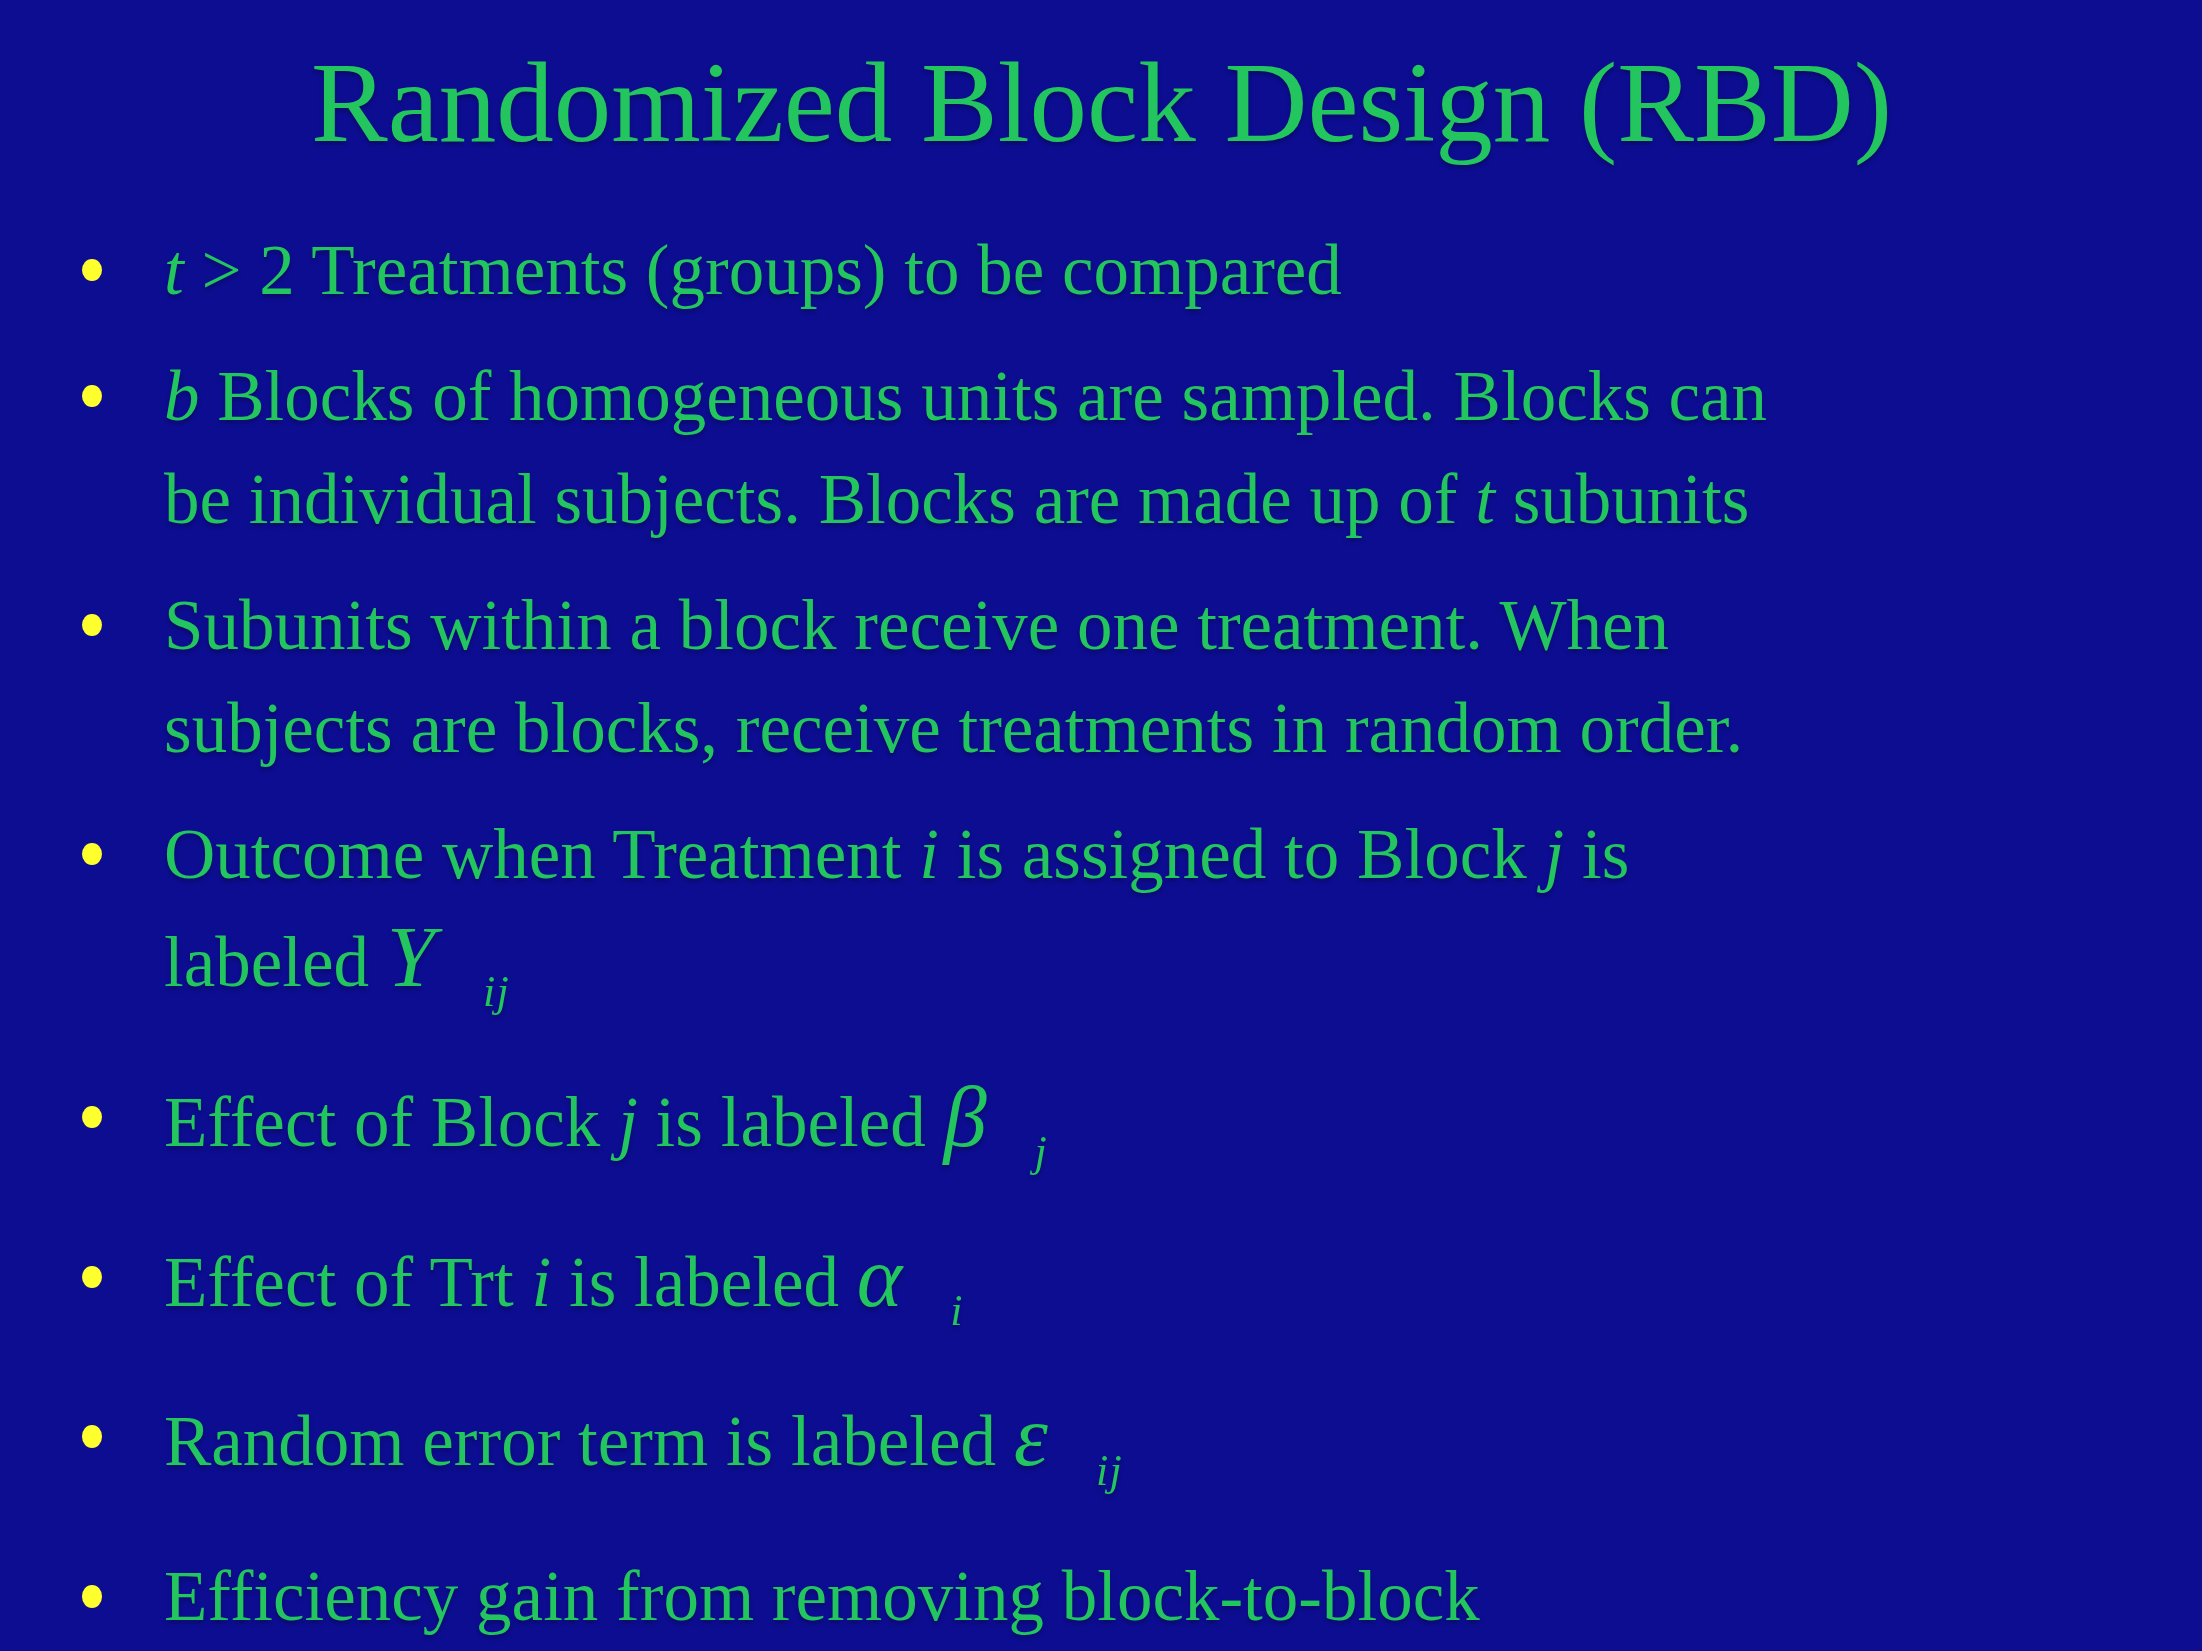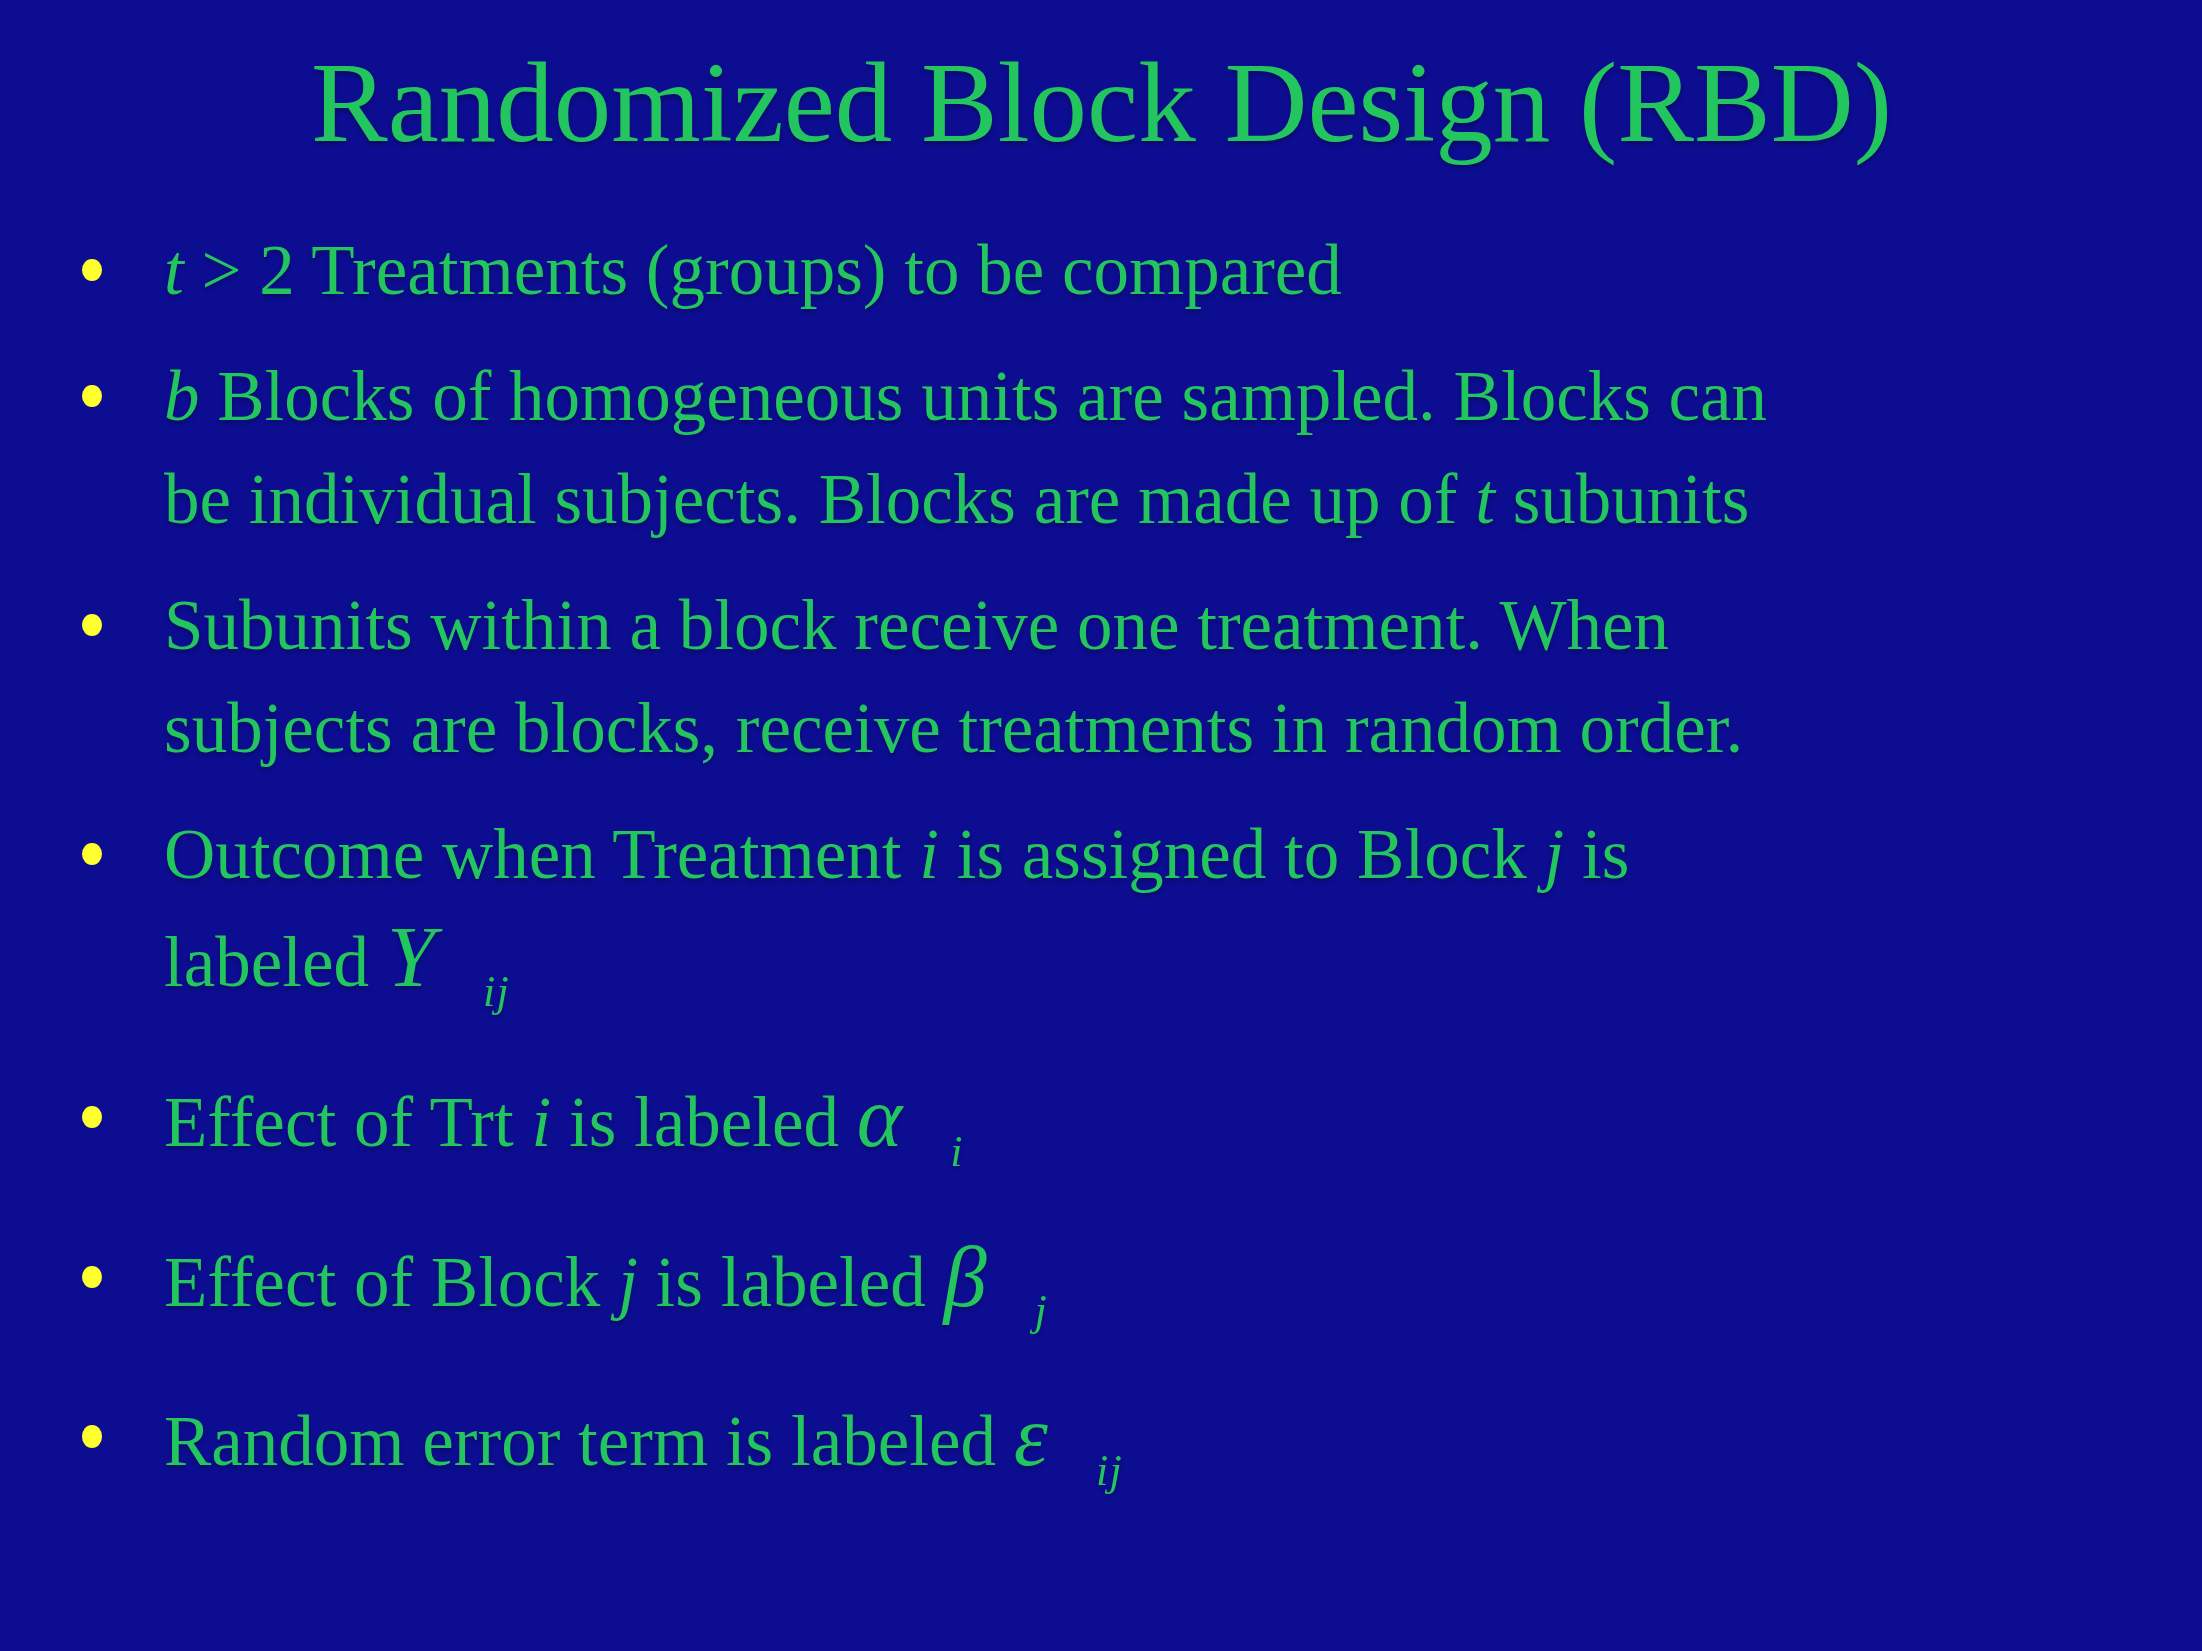--- a/index.html
+++ b/index.html
@@ -79,8 +79,8 @@
       <li class="bullet-item"><span class="dot" style="background: rgb(255, 255, 46);"></span><span class="content"><span class="seg-i">b</span><span class="seg-n"> Blocks of homogeneous units are sampled. Blocks can</span><br><span class="seg-n">be individual subjects. Blocks are made up of </span><span class="seg-i">t</span><span class="seg-n"> subunits</span></span></li>
       <li class="bullet-item"><span class="dot" style="background: rgb(255, 255, 46);"></span><span class="content"><span class="seg-n">Subunits within a block receive one treatment. When</span><br><span class="seg-n">subjects are blocks, receive treatments in random order.</span></span></li>
       <li class="bullet-item"><span class="dot" style="background: rgb(255, 255, 46);"></span><span class="content"><span class="seg-n">Outcome when Treatment </span><span class="seg-i">i</span><span class="seg-n"> is assigned to Block </span><span class="seg-i">j</span><span class="seg-n"> is</span><br><span class="seg-n">labeled </span><span class="seg-v">Y</span><span class="seg-s">ij</span></span></li>
+      <li class="bullet-item"><span class="dot" style="background: rgb(255, 255, 46);"></span><span class="content"><span class="seg-n">Effect of Block </span><span class="seg-i">j</span><span class="seg-n"> is labeled </span><span class="seg-v">β</span><span class="seg-s">j</span></span></li>
       <li class="bullet-item"><span class="dot" style="background: rgb(255, 255, 46);"></span><span class="content"><span class="seg-n">Effect of Trt </span><span class="seg-i">i</span><span class="seg-n"> is labeled </span><span class="seg-v">α</span><span class="seg-s">i</span></span></li>
-      <li class="bullet-item"><span class="dot" style="background: rgb(255, 255, 46);"></span><span class="content"><span class="seg-n">Effect of Block </span><span class="seg-i">j</span><span class="seg-n"> is labeled </span><span class="seg-v">β</span><span class="seg-s">j</span></span></li>
       <li class="bullet-item"><span class="dot" style="background: rgb(255, 255, 46);"></span><span class="content"><span class="seg-n">Random error term is labeled </span><span class="seg-v">ε</span><span class="seg-s">ij</span></span></li>
     </ul>
 </div>

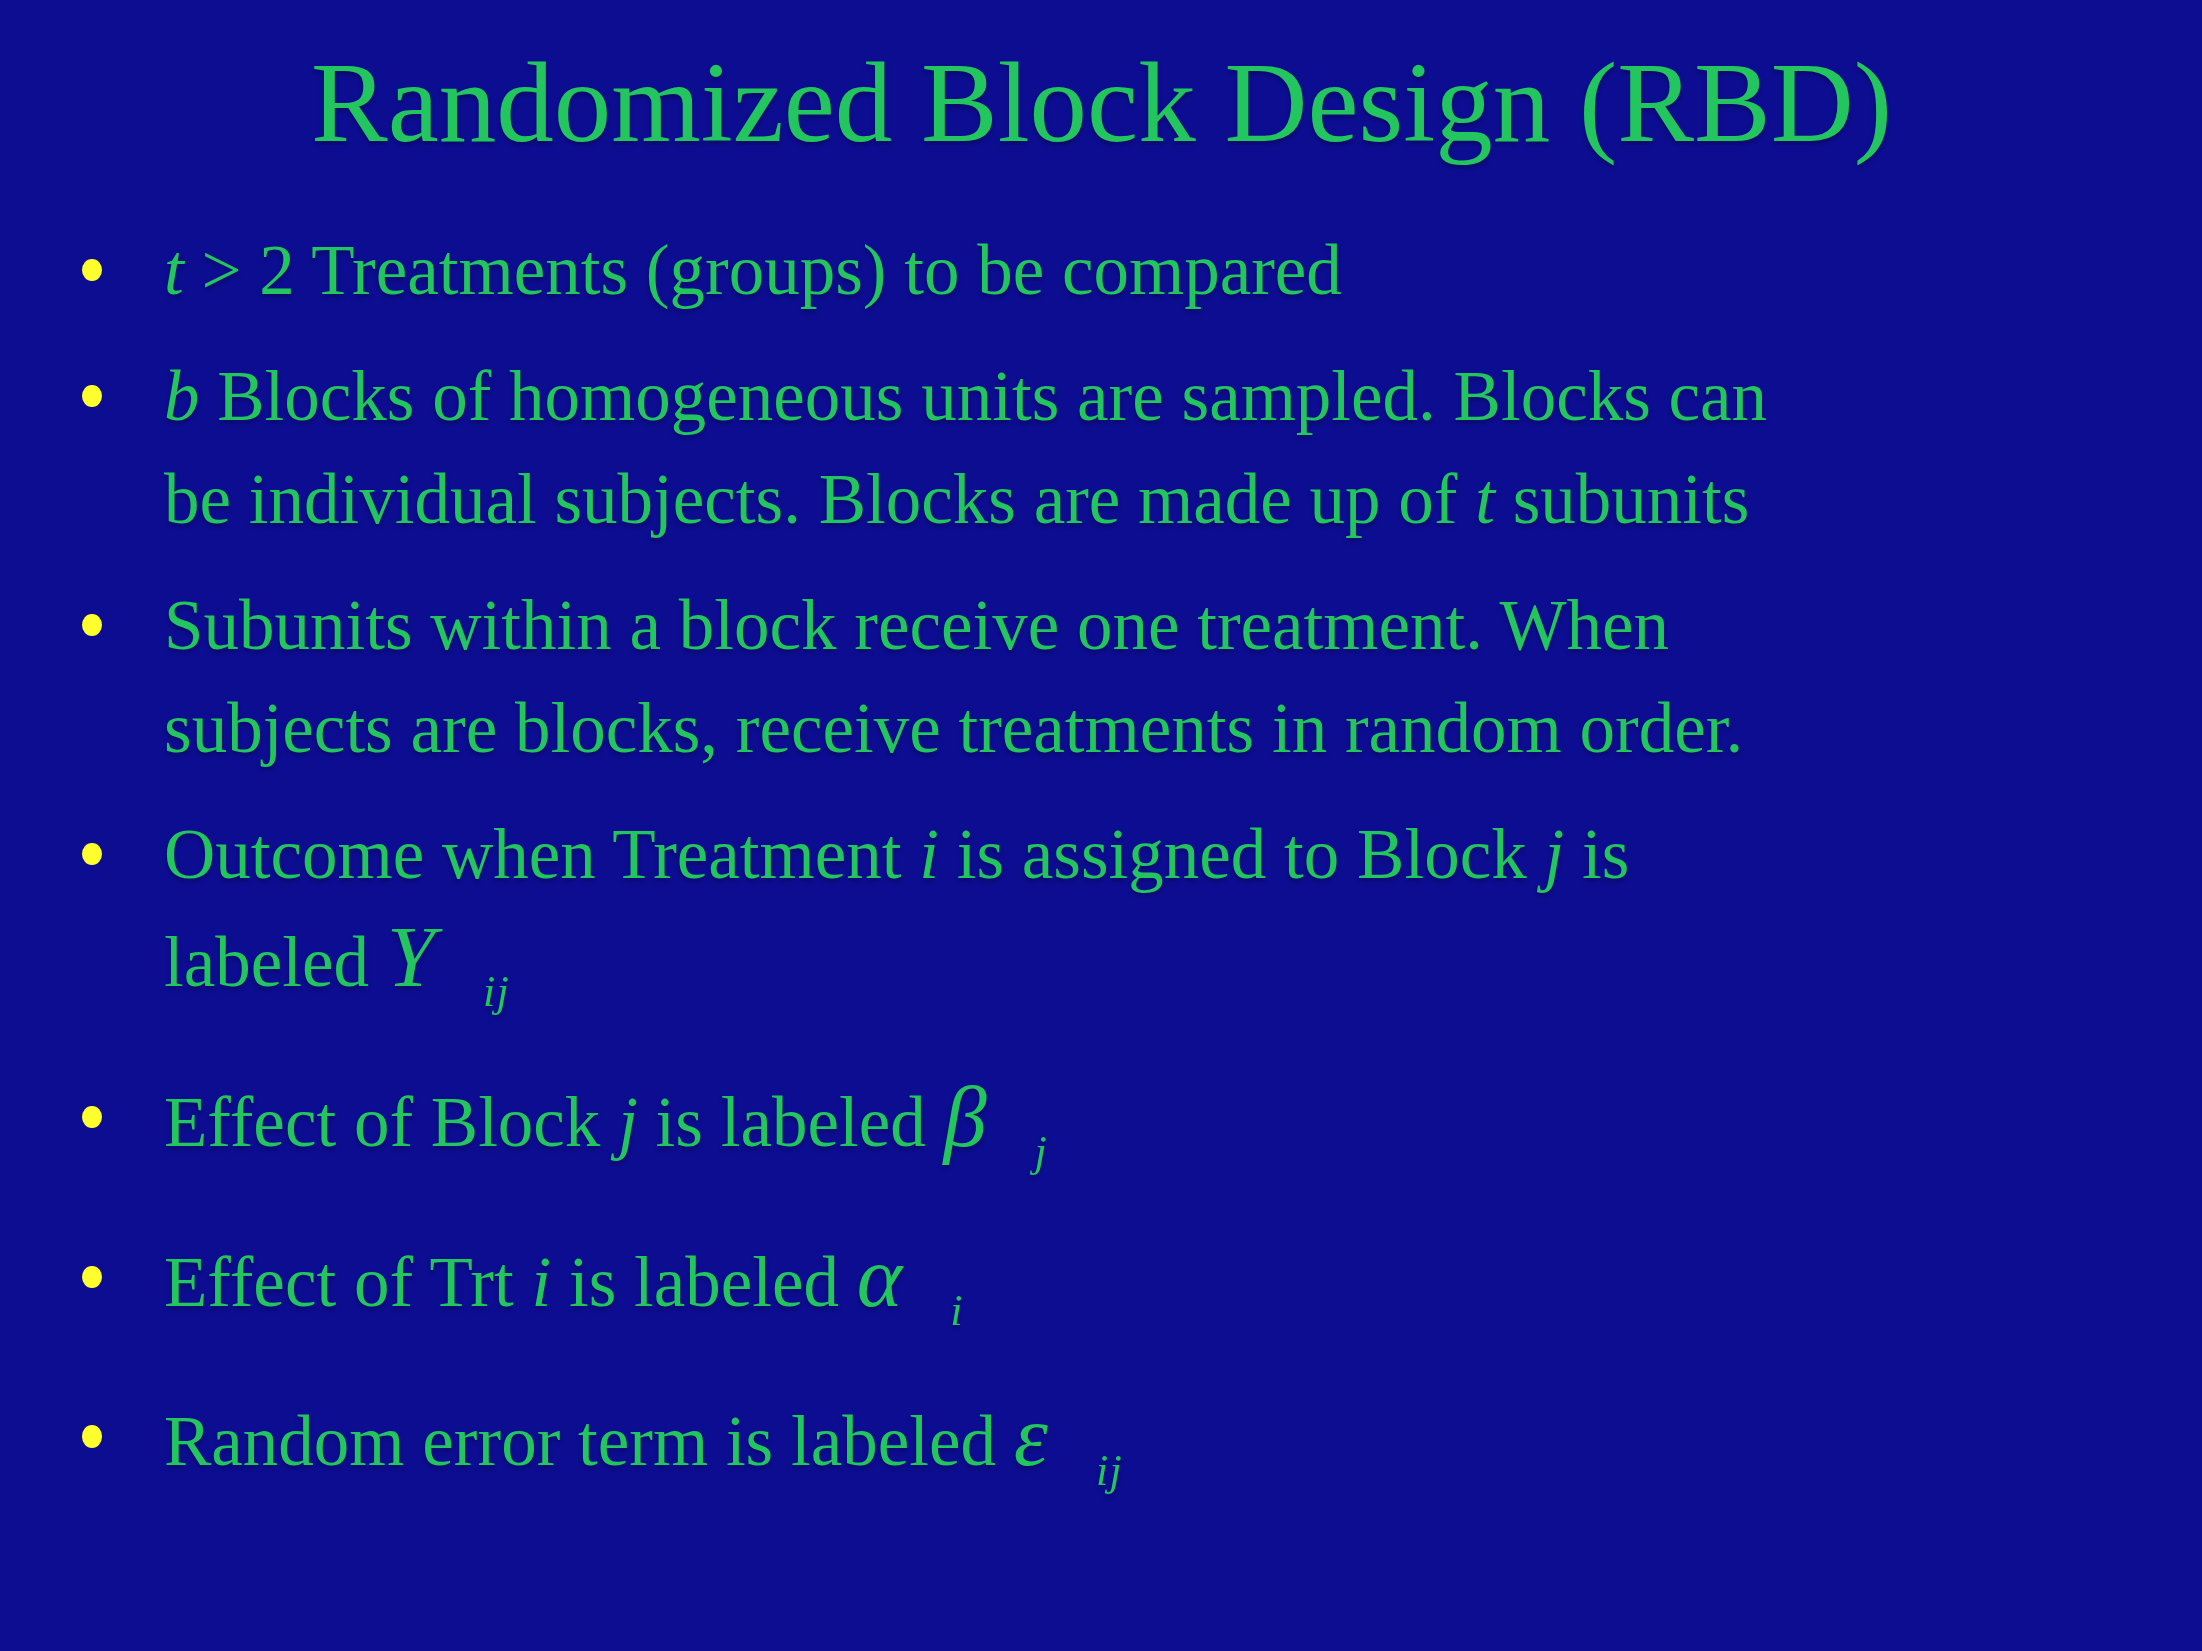--- a/index.html
+++ b/index.html
@@ -82,6 +82,7 @@
       <li class="bullet-item"><span class="dot" style="background: rgb(255, 255, 46);"></span><span class="content"><span class="seg-n">Effect of Block </span><span class="seg-i">j</span><span class="seg-n"> is labeled </span><span class="seg-v">β</span><span class="seg-s">j</span></span></li>
       <li class="bullet-item"><span class="dot" style="background: rgb(255, 255, 46);"></span><span class="content"><span class="seg-n">Effect of Trt </span><span class="seg-i">i</span><span class="seg-n"> is labeled </span><span class="seg-v">α</span><span class="seg-s">i</span></span></li>
       <li class="bullet-item"><span class="dot" style="background: rgb(255, 255, 46);"></span><span class="content"><span class="seg-n">Random error term is labeled </span><span class="seg-v">ε</span><span class="seg-s">ij</span></span></li>
+      <li class="bullet-item"><span class="dot" style="background: rgb(255, 255, 46);"></span><span class="content"><span class="seg-n">Efficiency gain from removing block-to-block</span><br></span></li>
     </ul>
 </div>
 

